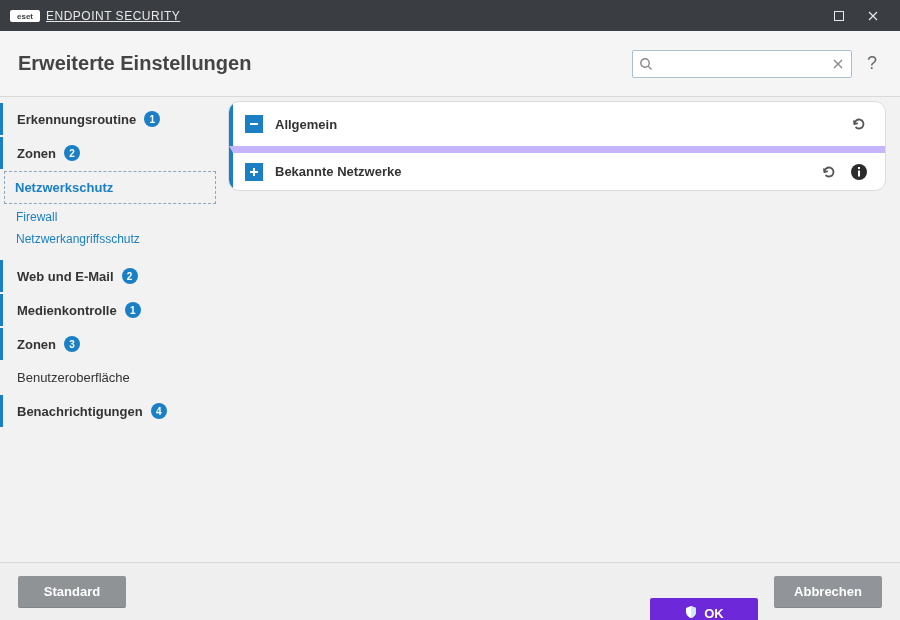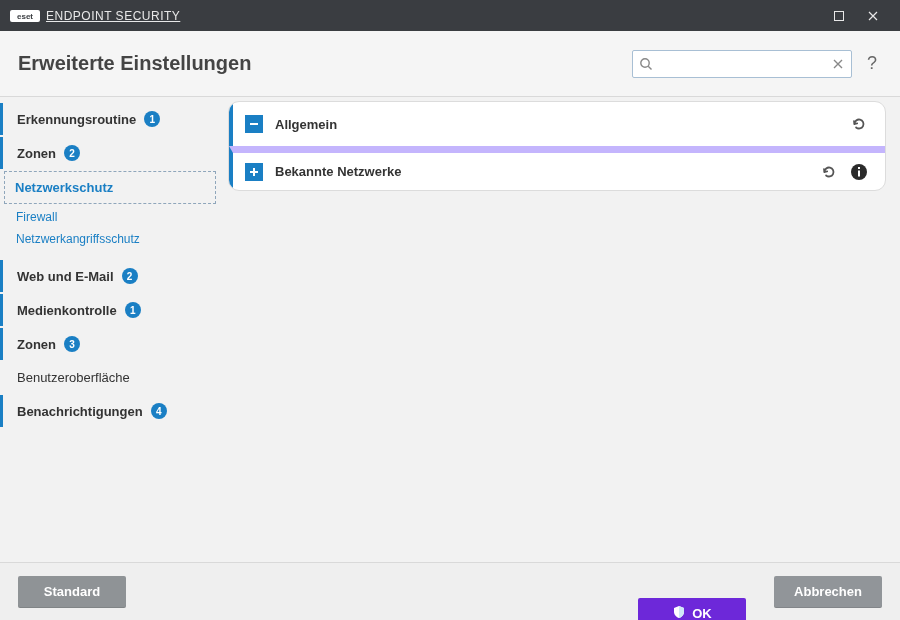--- a/index.html
+++ b/index.html
@@ -208,7 +208,7 @@
   .btn.gray { background:#8f9396; }
   .btn.gray2 { background:#919599; }
   .btn.blue { background:#6d28d9;margin-top:44px; }
-  .btn + .btn { margin-left:28px; }
+  .btn + .btn { margin-left:16px; }
   .btn .shield { color:#fff; }
 </style>
 </head>

